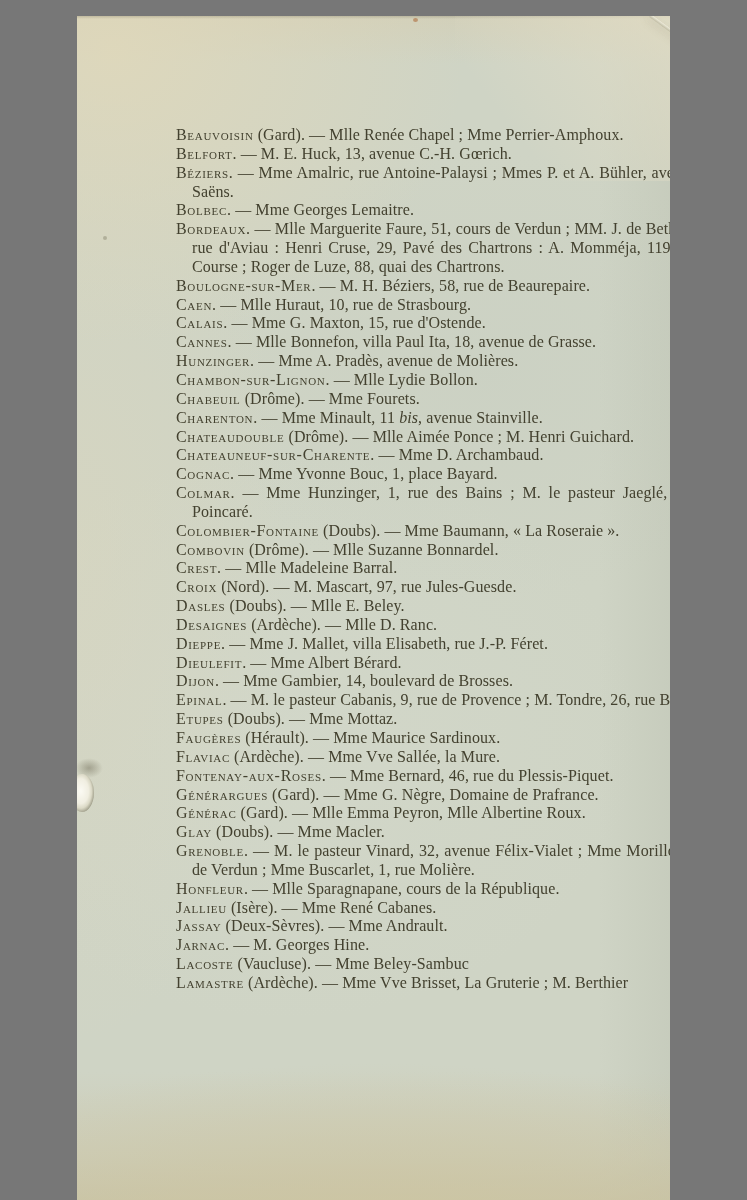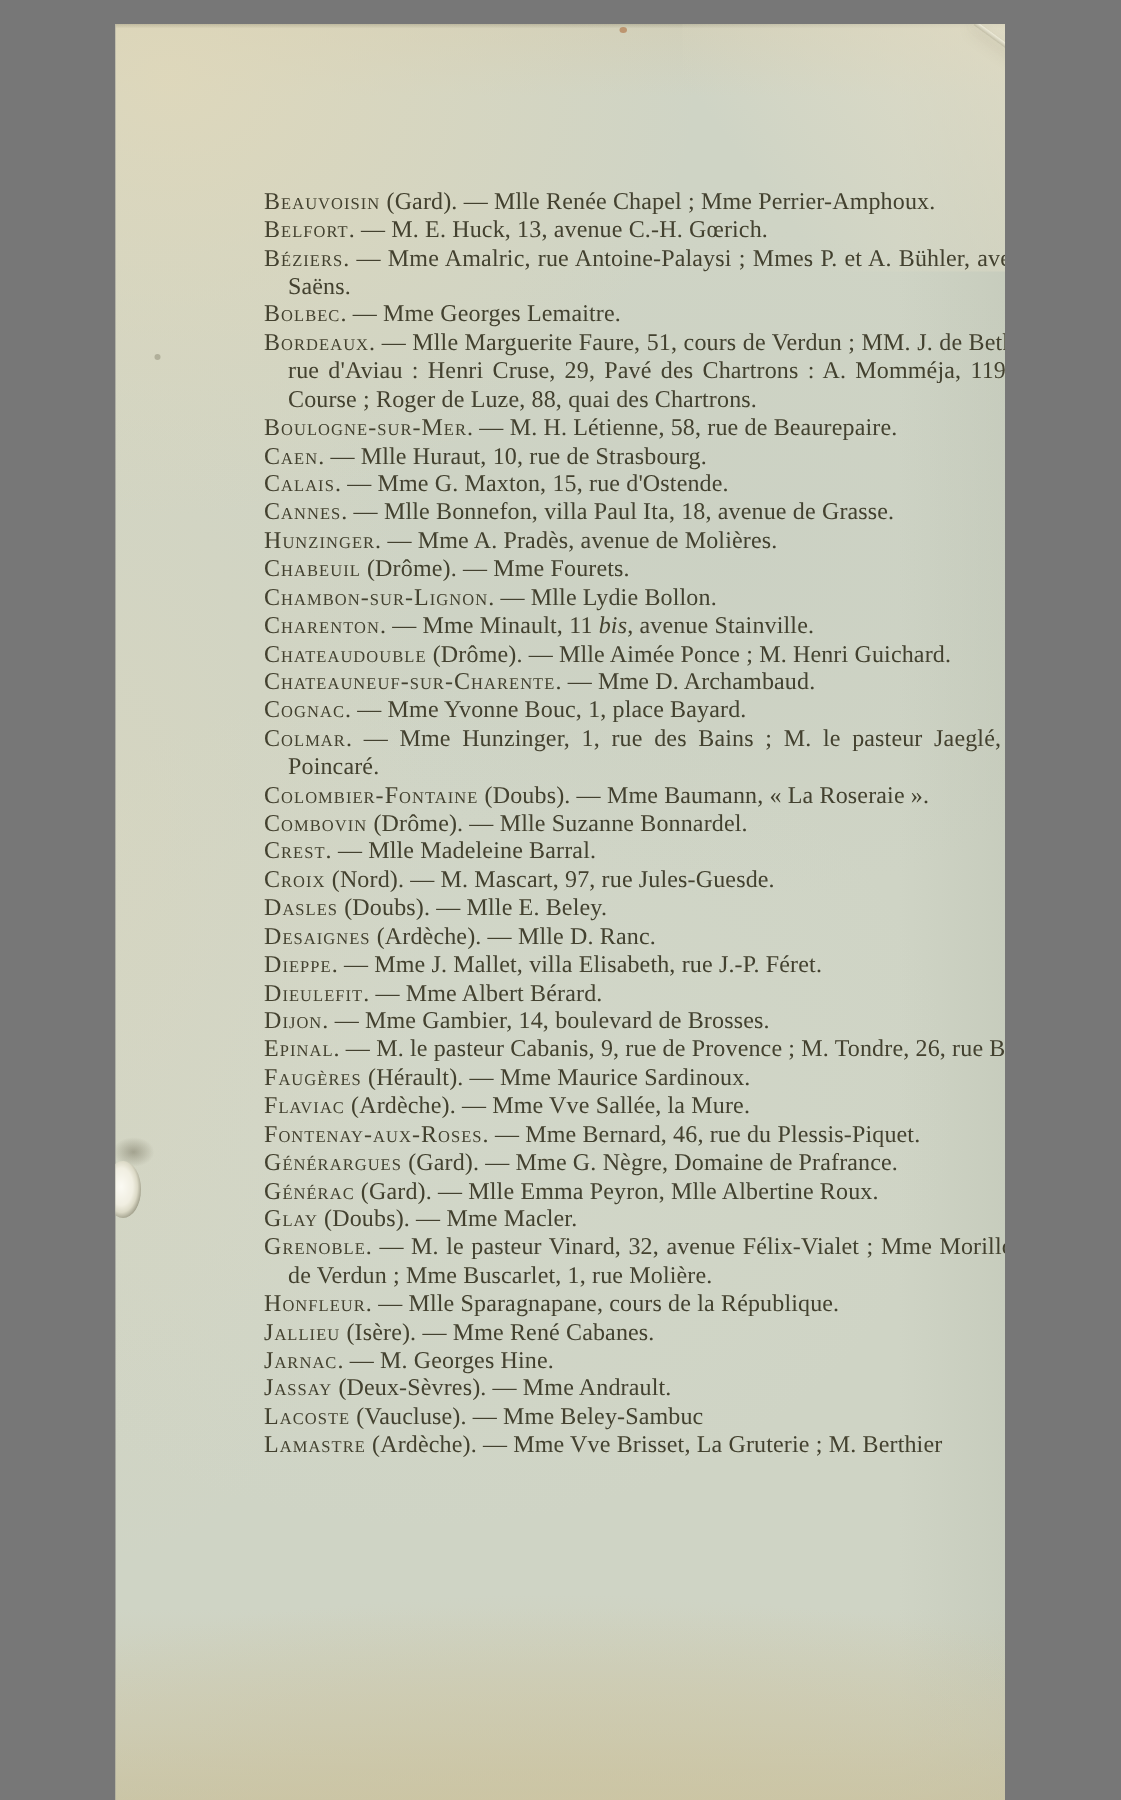--- a/index.html
+++ b/index.html
@@ -90,7 +90,7 @@
       <div class="entry"><span class="town">Béziers</span><span>. — Mme Amalric, rue Antoine-Palaysi ; Mmes P. et A. Bühler, avenue Saint-Saëns.</span></div>
       <div class="entry"><span class="town">Bolbec</span><span>. — Mme Georges Lemaitre.</span></div>
       <div class="entry"><span class="town">Bordeaux</span><span>. — Mlle Marguerite Faure, 51, cours de Verdun ; MM. J. de Bethmann, 12, rue d'Aviau : Henri Cruse, 29, Pavé des Chartrons : A. Momméja, 119, rue de la Course ; Roger de Luze, 88, quai des Chartrons.</span></div>
-      <div class="entry"><span class="town">Boulogne-sur-Mer</span><span>. — M. H. Létienne, 58, rue de Beaurepaire.</span></div>
+      <div class="entry"><span class="town">Boulogne-sur-Mer</span><span>. — M. H. Béziers, 58, rue de Beaurepaire.</span></div>
       <div class="entry"><span class="town">Caen</span><span>. — Mlle Huraut, 10, rue de Strasbourg.</span></div>
       <div class="entry"><span class="town">Calais</span><span>. — Mme G. Maxton, 15, rue d'Ostende.</span></div>
       <div class="entry"><span class="town">Cannes</span><span>. — Mlle Bonnefon, villa Paul Ita, 18, avenue de Grasse.</span></div>

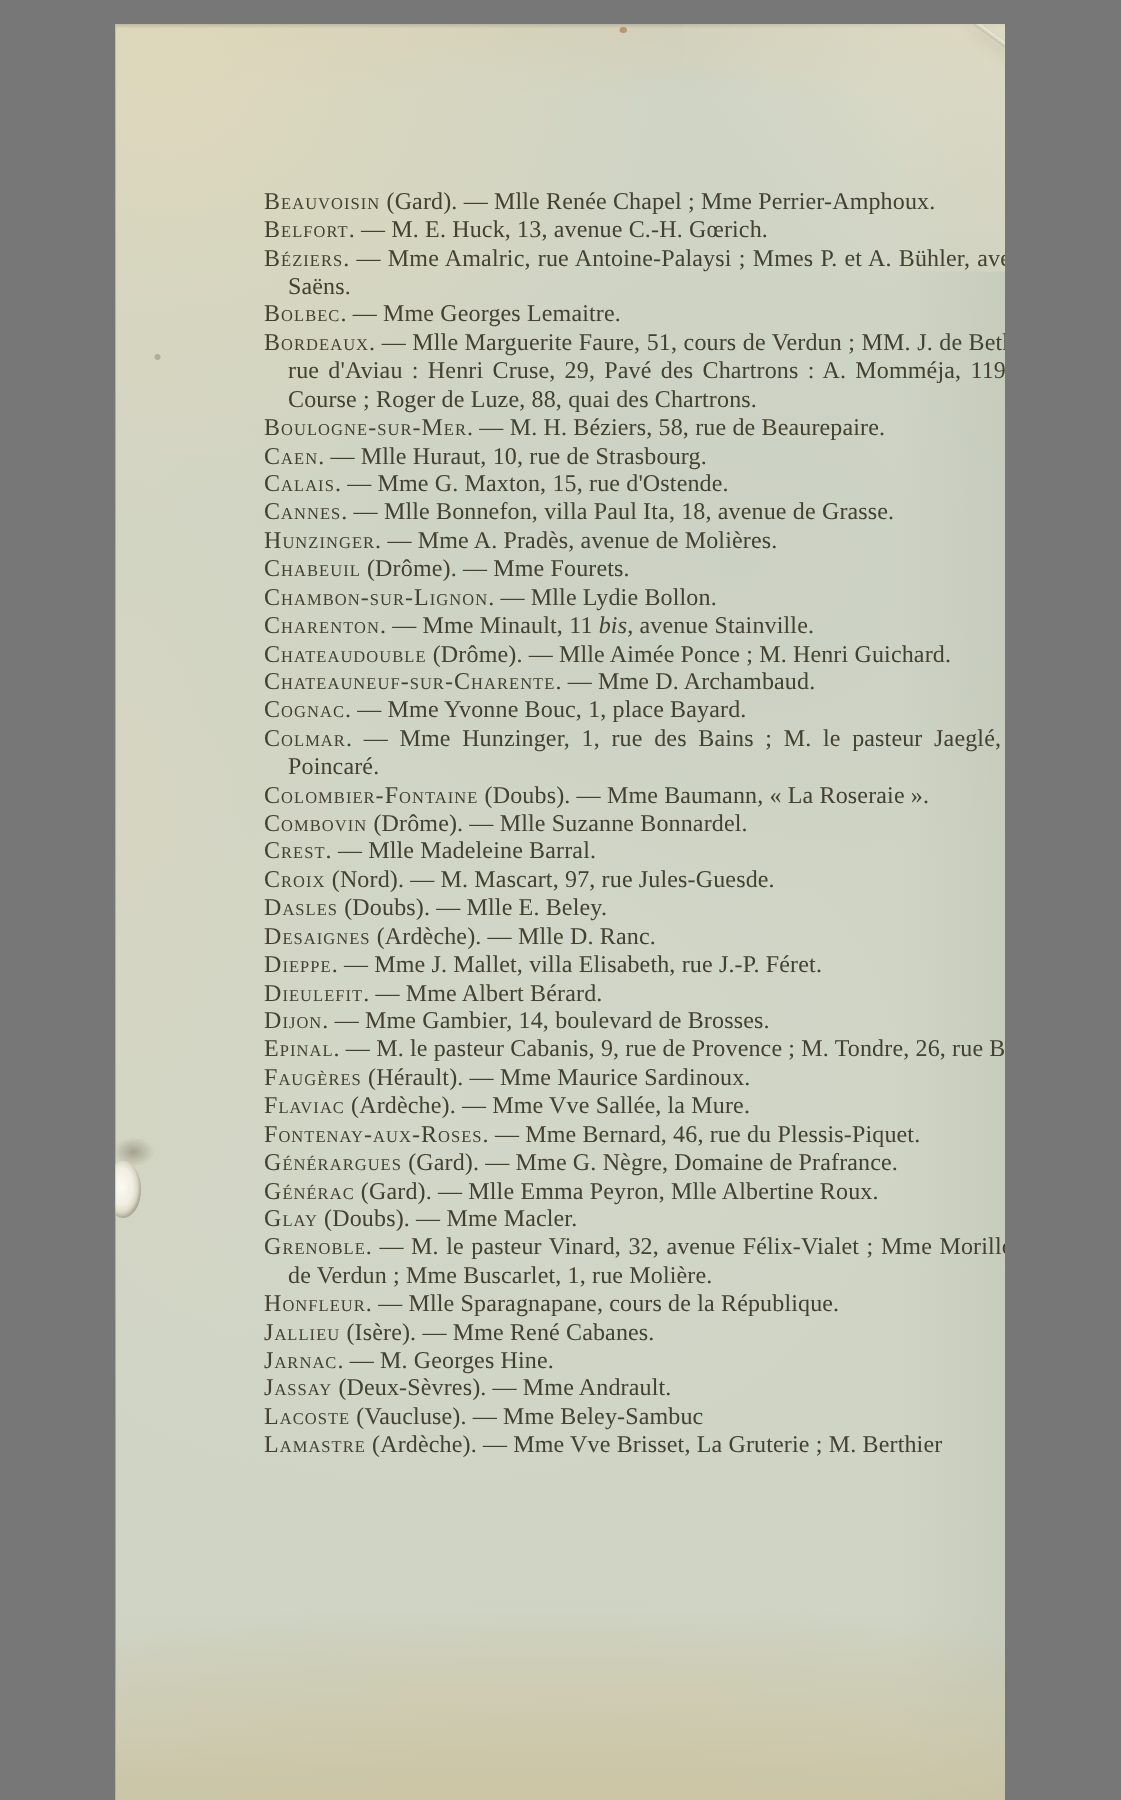--- a/index.html
+++ b/index.html
@@ -95,8 +95,8 @@
       <div class="entry"><span class="town">Calais</span><span>. — Mme G. Maxton, 15, rue d'Ostende.</span></div>
       <div class="entry"><span class="town">Cannes</span><span>. — Mlle Bonnefon, villa Paul Ita, 18, avenue de Grasse.</span></div>
       <div class="entry"><span class="town">Hunzinger</span><span>. — Mme A. Pradès, avenue de Molières.</span></div>
+      <div class="entry"><span class="town">Chambon-sur-Lignon</span><span>. — Mlle Lydie Bollon.</span></div>
       <div class="entry"><span class="town">Chabeuil</span><span> (Drôme). — Mme Fourets.</span></div>
-      <div class="entry"><span class="town">Chambon-sur-Lignon</span><span>. — Mlle Lydie Bollon.</span></div>
       <div class="entry"><span class="town">Charenton</span><span>. — Mme Minault, 11 </span><em>bis</em><span>, avenue Stainville.</span></div>
       <div class="entry"><span class="town">Chateaudouble</span><span> (Drôme). — Mlle Aimée Ponce ; M. Henri Guichard.</span></div>
       <div class="entry"><span class="town">Chateauneuf-sur-Charente</span><span>. — Mme D. Archambaud.</span></div>

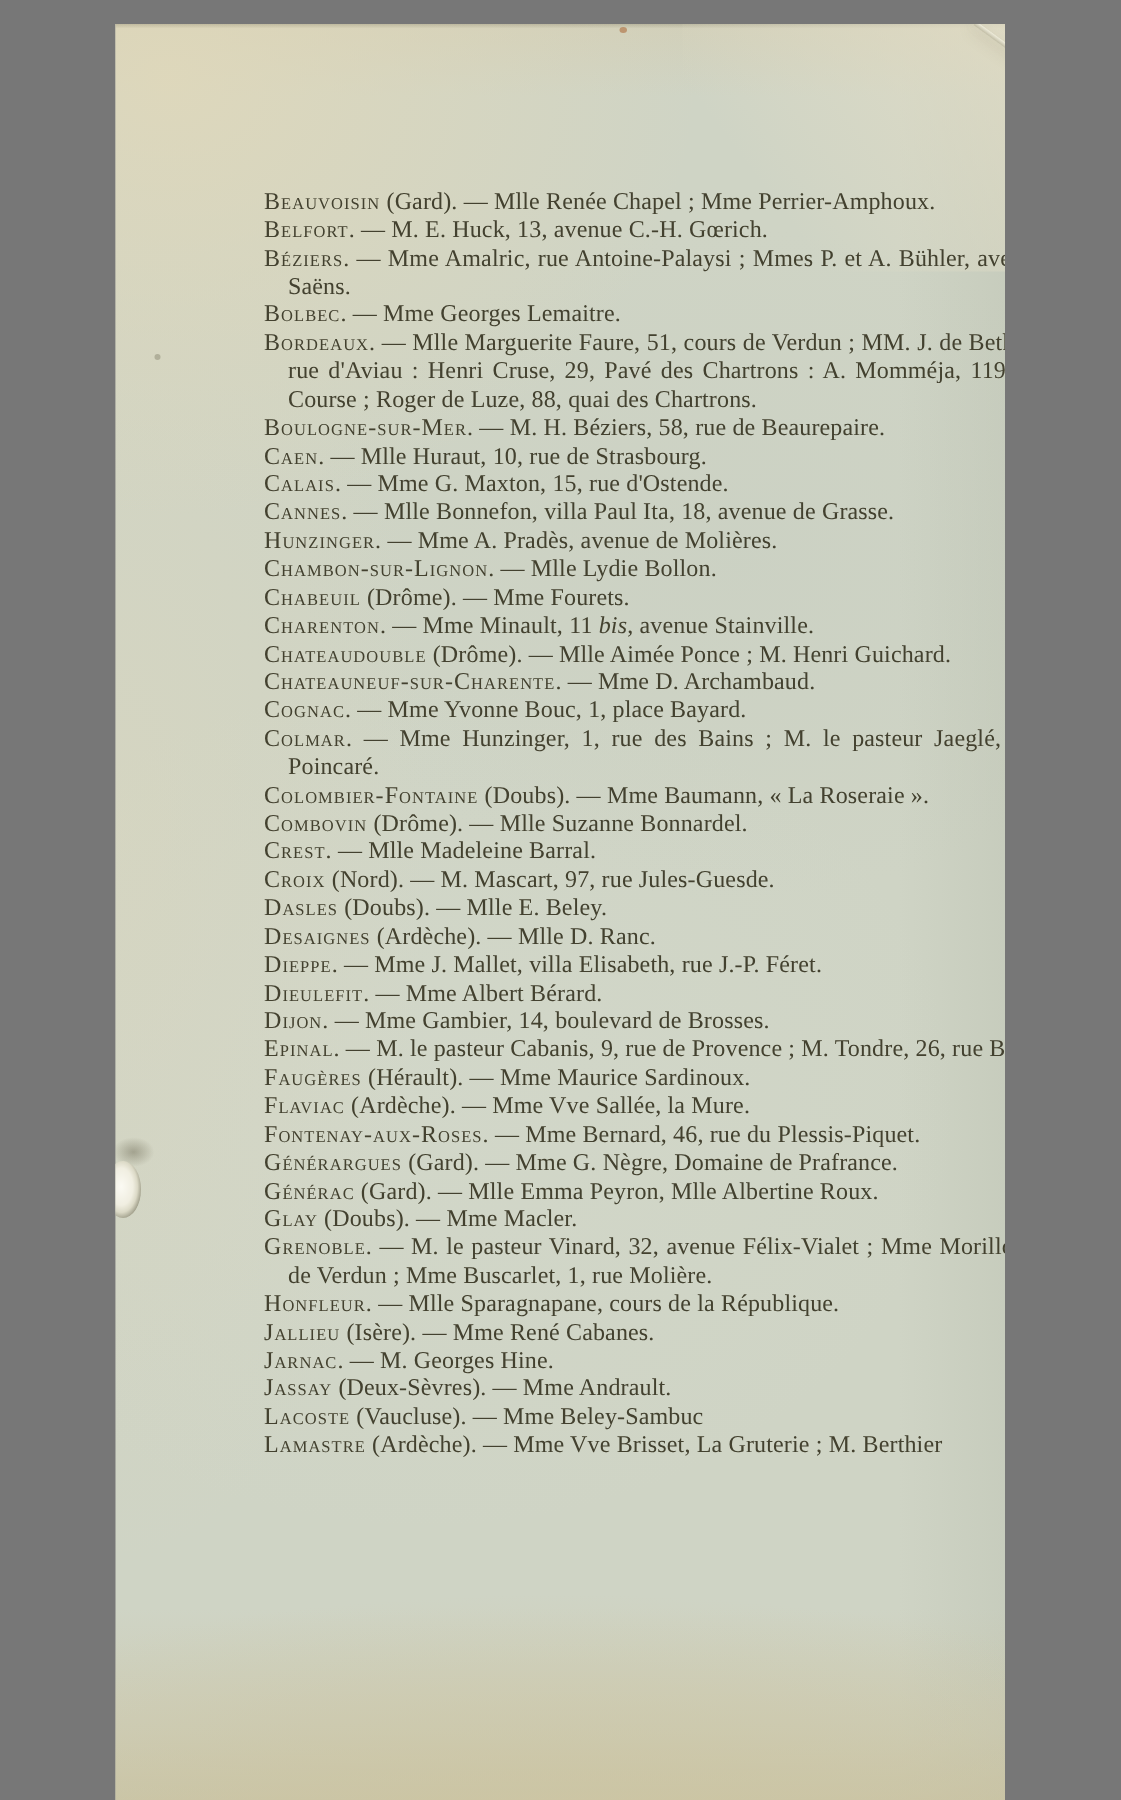--- a/index.html
+++ b/index.html
@@ -112,6 +112,7 @@
       <div class="entry"><span class="town">Dieulefit</span><span>. — Mme Albert Bérard.</span></div>
       <div class="entry"><span class="town">Dijon</span><span>. — Mme Gambier, 14, boulevard de Brosses.</span></div>
       <div class="entry"><span class="town">Epinal</span><span>. — M. le pasteur Cabanis, 9, rue de Provence ; M. Tondre, 26, rue Bel-Air.</span></div>
+      <div class="entry"><span class="town">Etupes</span><span> (Doubs). — Mme Mottaz.</span></div>
       <div class="entry"><span class="town">Faugères</span><span> (Hérault). — Mme Maurice Sardinoux.</span></div>
       <div class="entry"><span class="town">Flaviac</span><span> (Ardèche). — Mme Vve Sallée, la Mure.</span></div>
       <div class="entry"><span class="town">Fontenay-aux-Roses</span><span>. — Mme Bernard, 46, rue du Plessis-Piquet.</span></div>

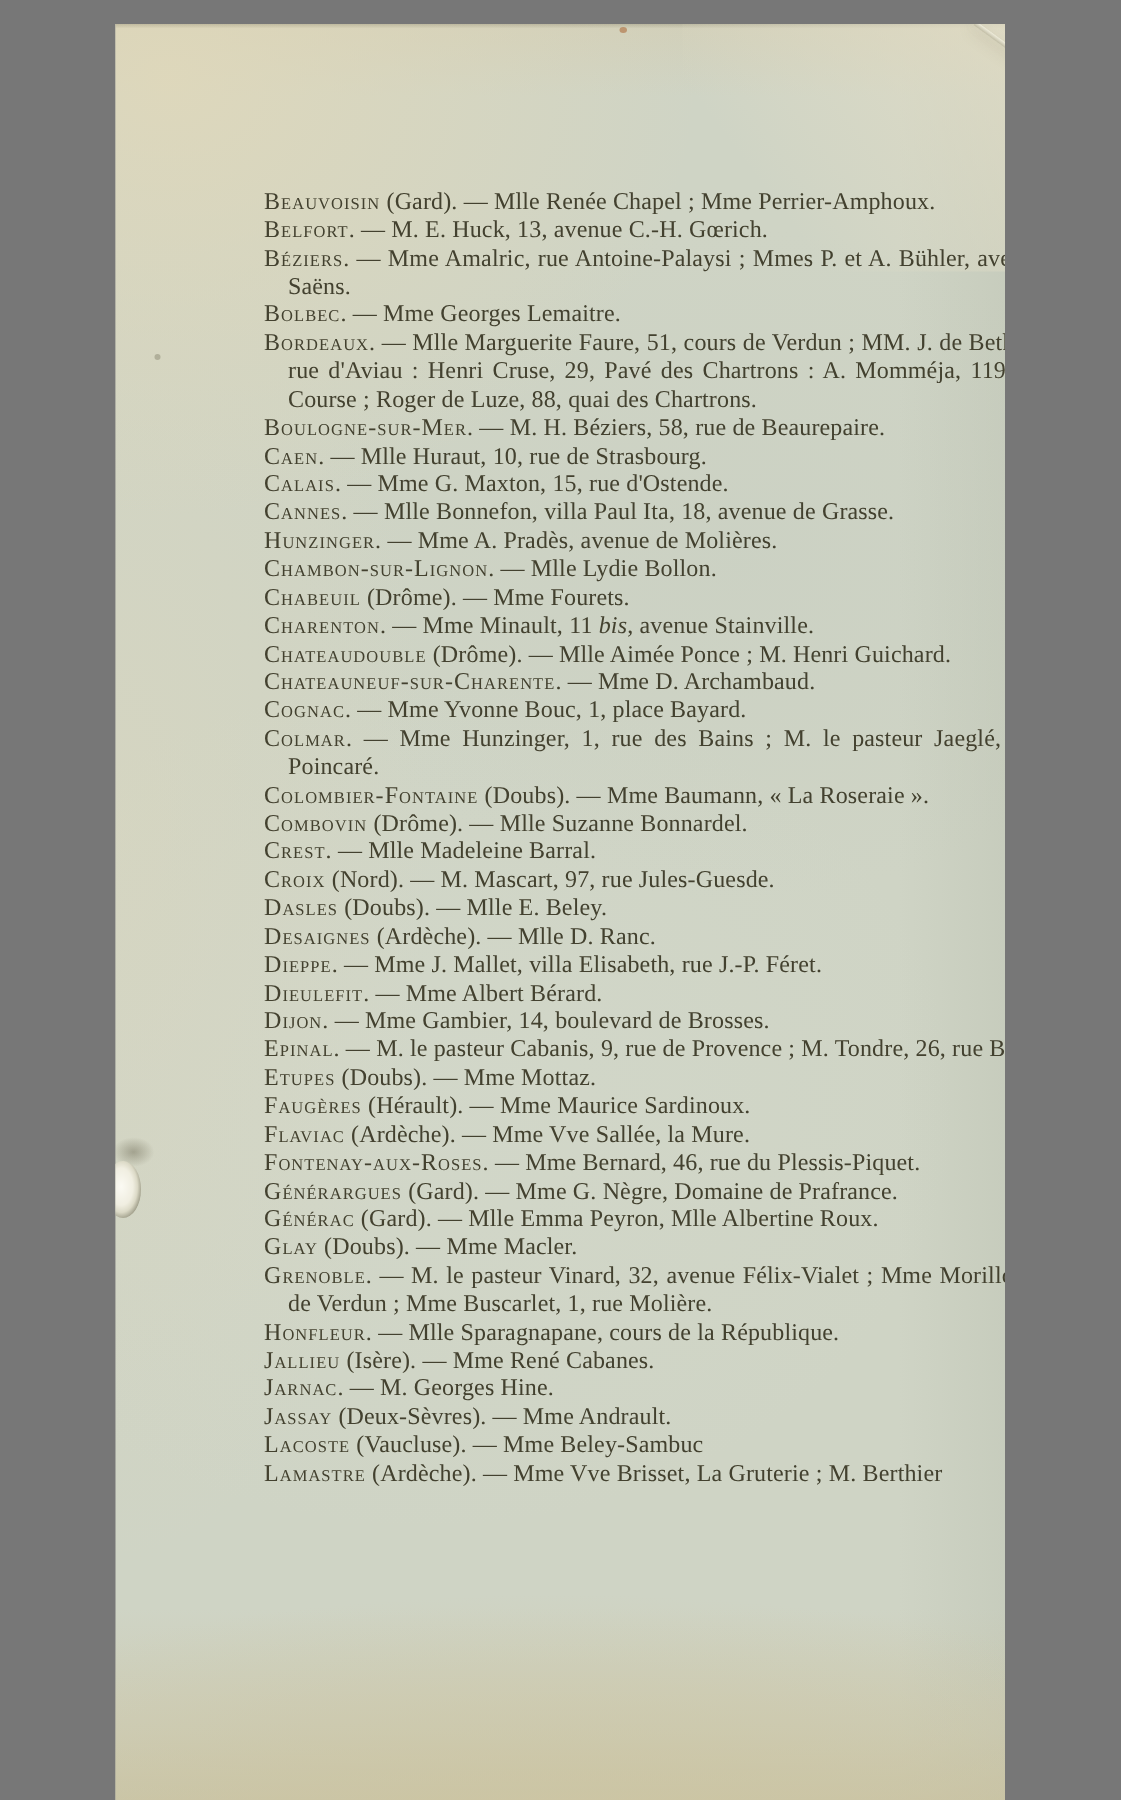--- a/index.html
+++ b/index.html
@@ -122,8 +122,8 @@
       <div class="entry"><span class="town">Grenoble</span><span>. — M. le pasteur Vinard, 32, avenue Félix-Vialet ; Mme Morillot, 4, place de Verdun ; Mme Buscarlet, 1, rue Molière.</span></div>
       <div class="entry"><span class="town">Honfleur</span><span>. — Mlle Sparagnapane, cours de la République.</span></div>
       <div class="entry"><span class="town">Jallieu</span><span> (Isère). — Mme René Cabanes.</span></div>
+      <div class="entry"><span class="town">Jassay</span><span> (Deux-Sèvres). — Mme Andrault.</span></div>
       <div class="entry"><span class="town">Jarnac</span><span>. — M. Georges Hine.</span></div>
-      <div class="entry"><span class="town">Jassay</span><span> (Deux-Sèvres). — Mme Andrault.</span></div>
       <div class="entry"><span class="town">Lacoste</span><span> (Vaucluse). — Mme Beley-Sambuc</span></div>
       <div class="entry"><span class="town">Lamastre</span><span> (Ardèche). — Mme Vve Brisset, La Gruterie ; M. Berthier</span></div>
     </div>

